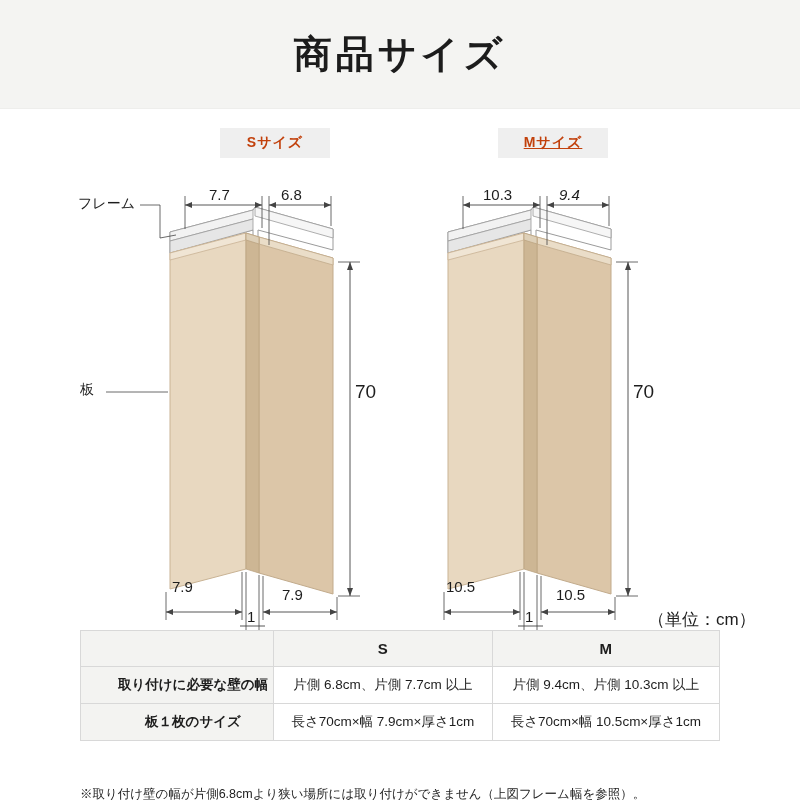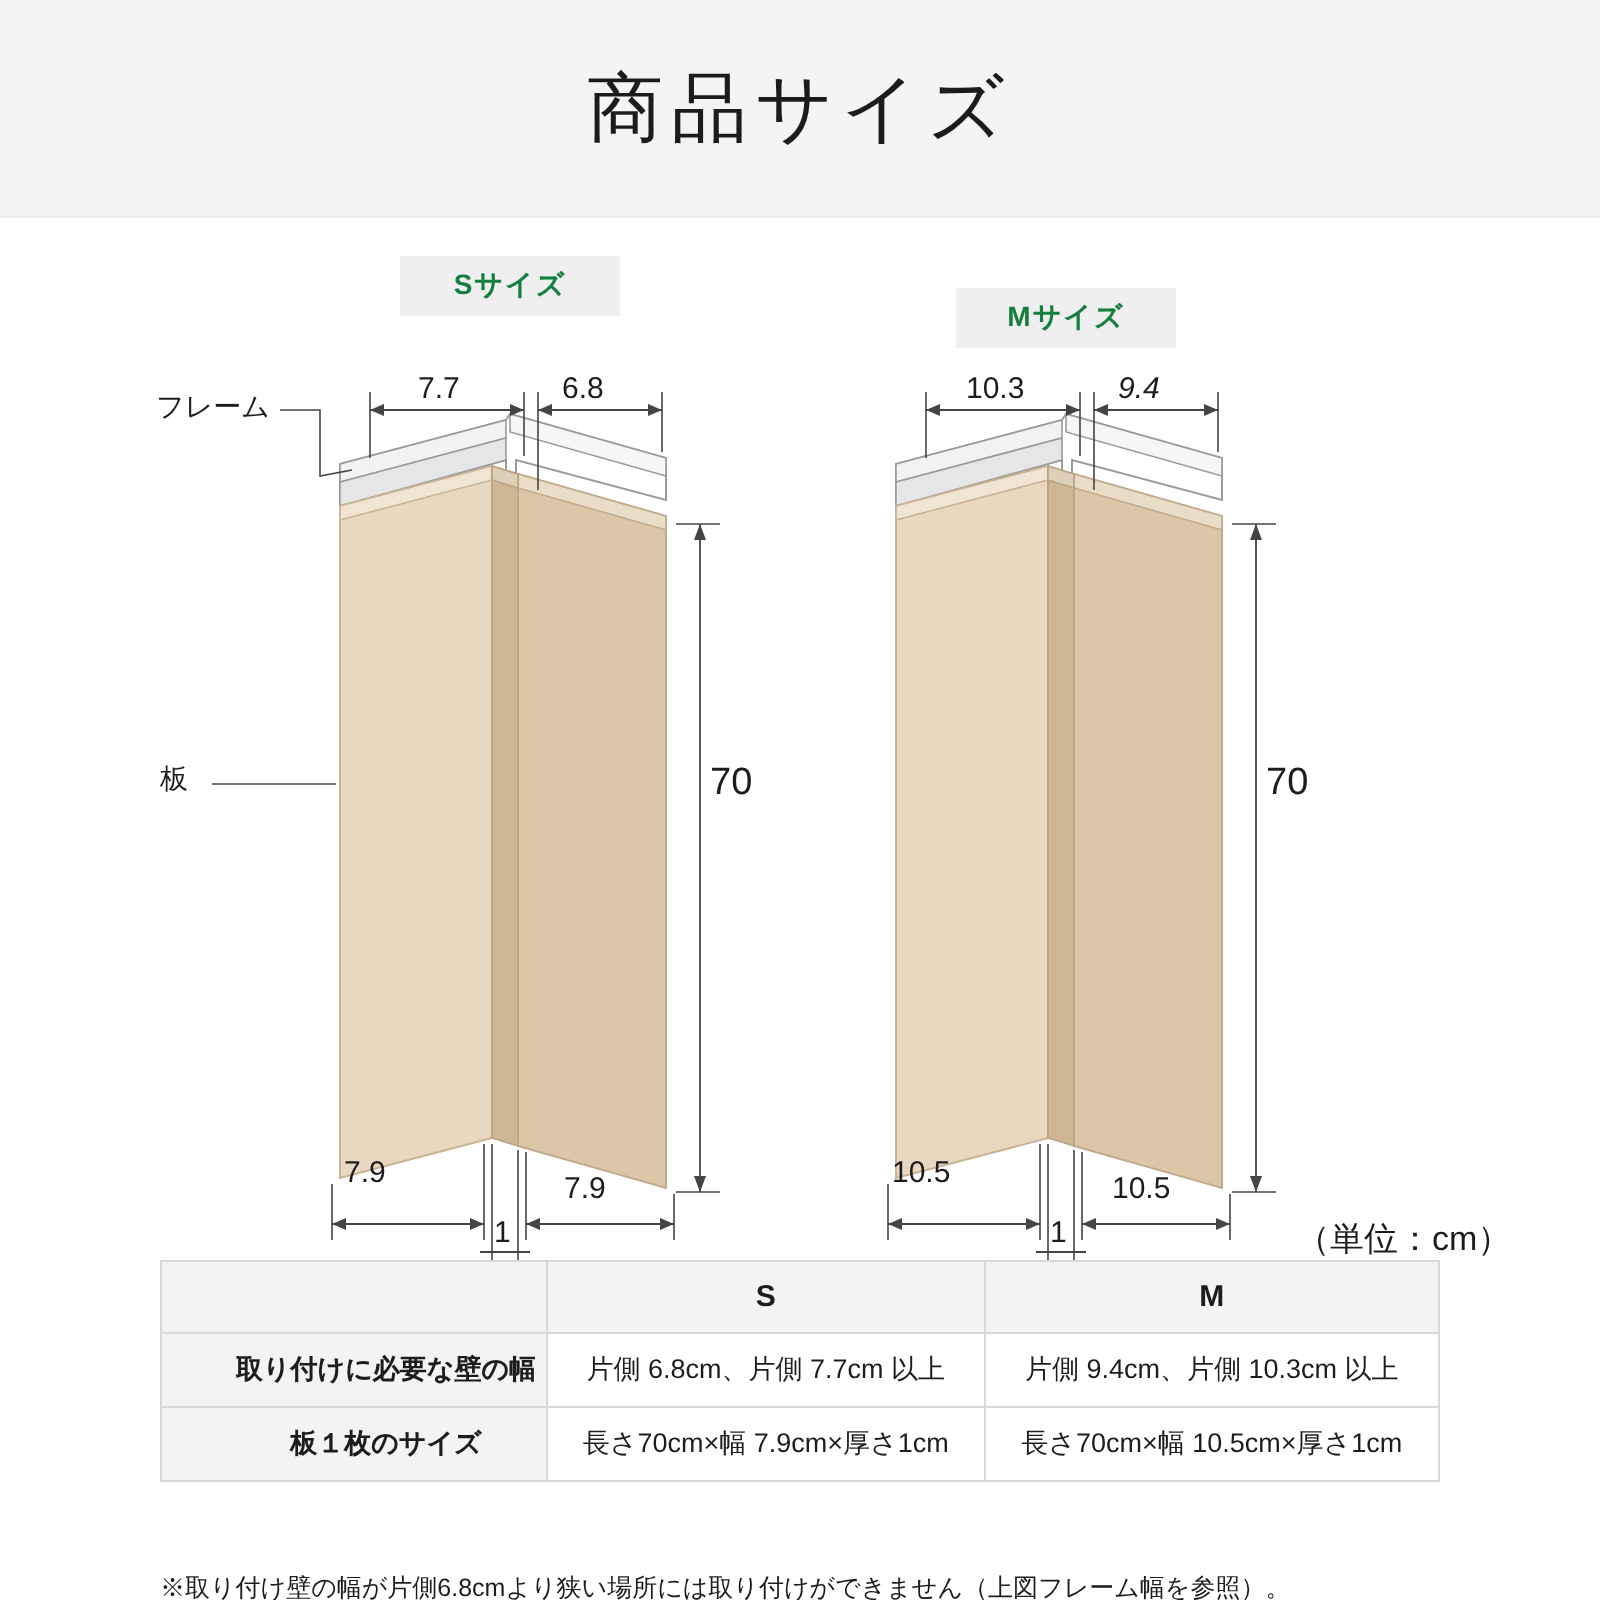--- a/index.html
+++ b/index.html
@@ -32,7 +32,7 @@
   }
   .header-title {
     font-size: 38px;
-    font-weight: normal;
+    font-weight: bold;
     letter-spacing: 4px;
     color: #1c1c1c;
   }

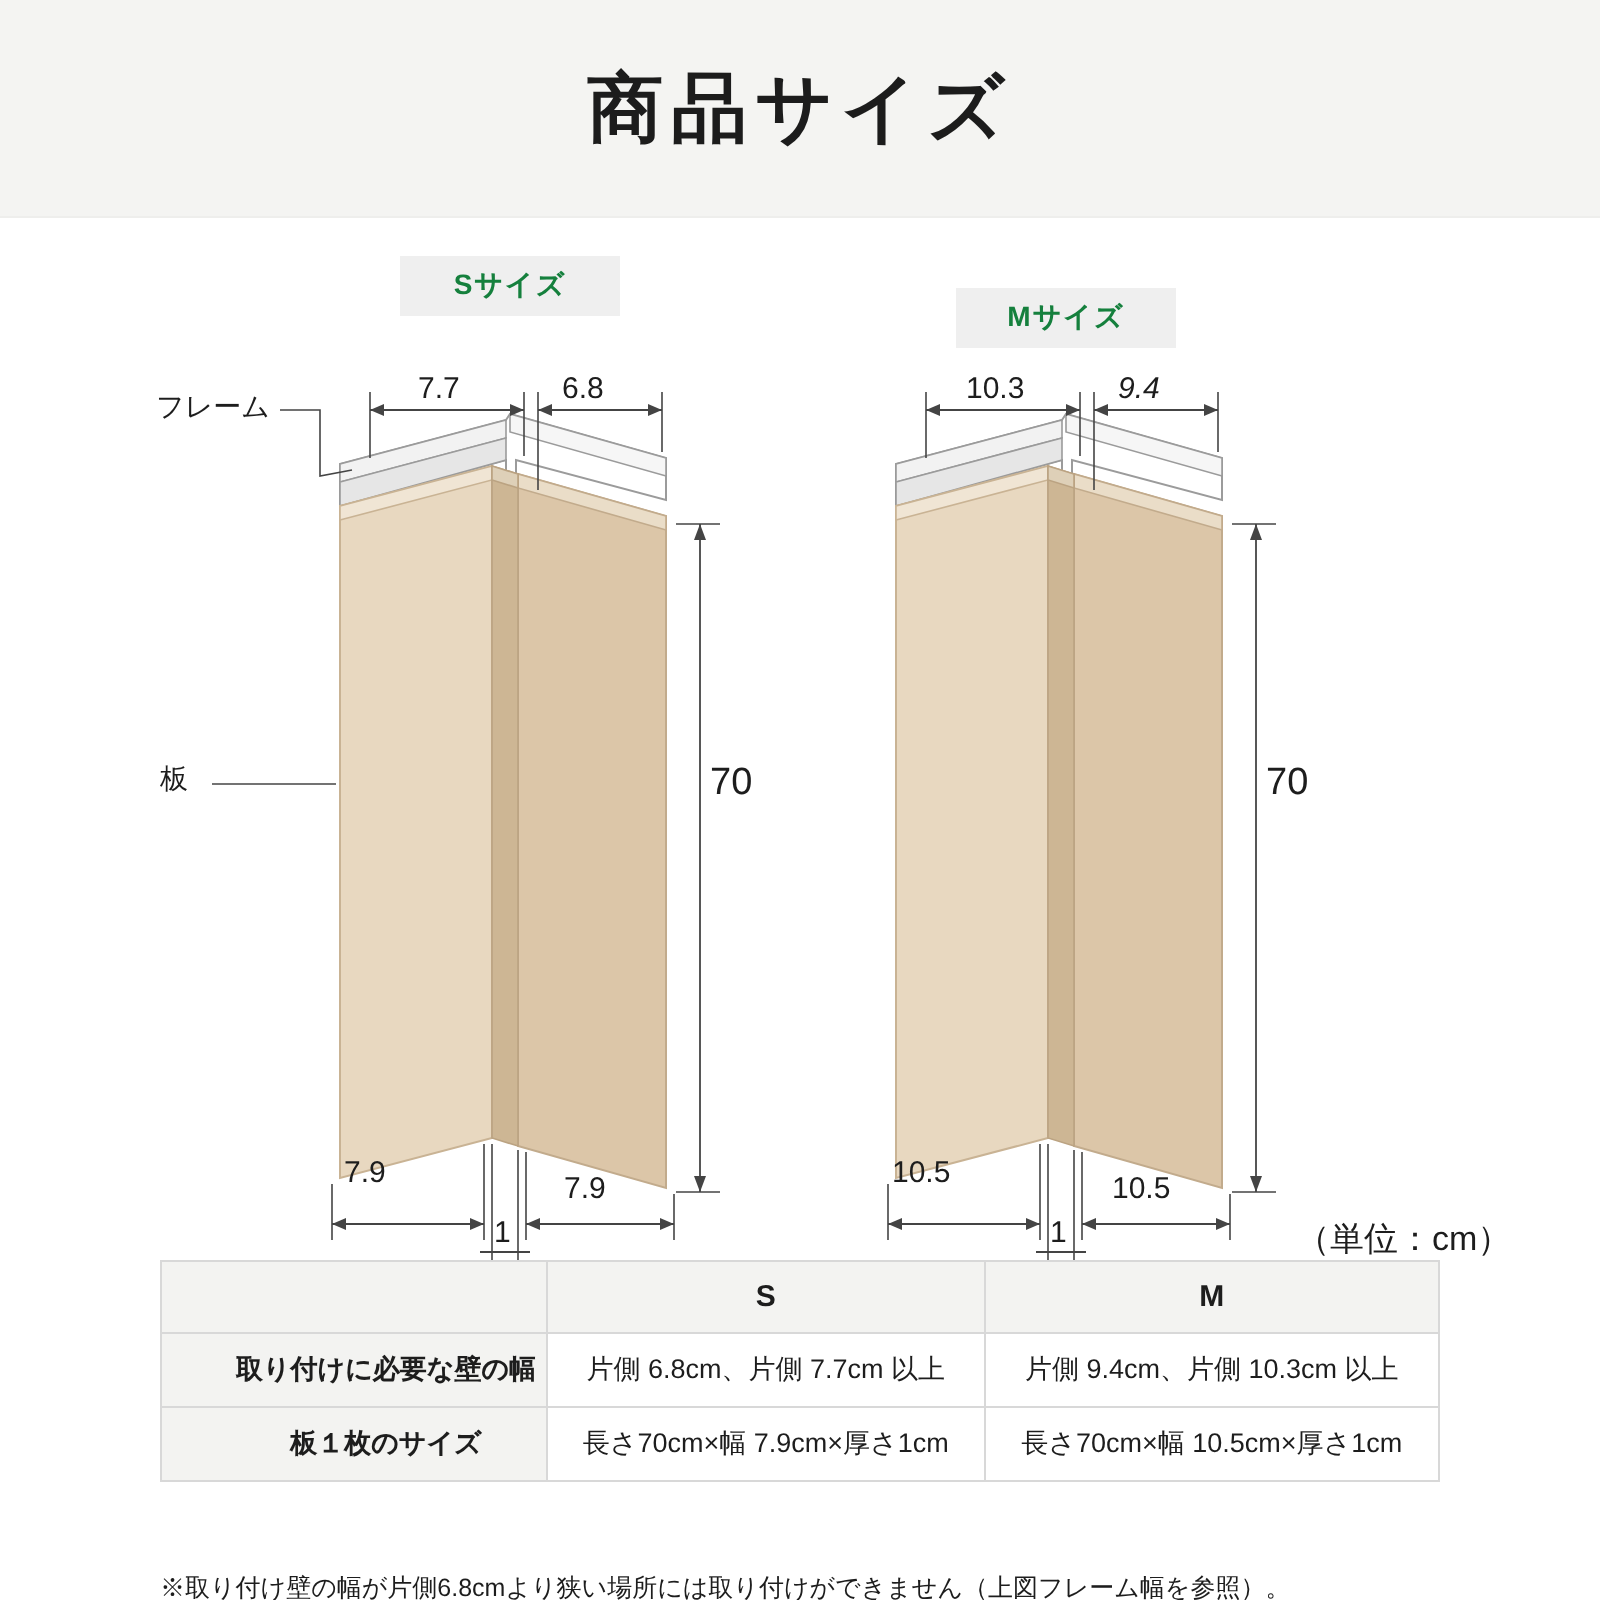--- a/index.html
+++ b/index.html
@@ -42,11 +42,12 @@
     background: #efefef;
     font-size: 14px;
     font-weight: bold;
-    color: #15803d;
+    color: #c2410c;
     padding: 6px 0;
     text-align: center;
     width: 110px;
     letter-spacing: 1px;
+    margin-left: 20px;
   }
   #tag-s { left: 200px; top: 128px; }
   #tag-m { left: 478px; top: 144px; }

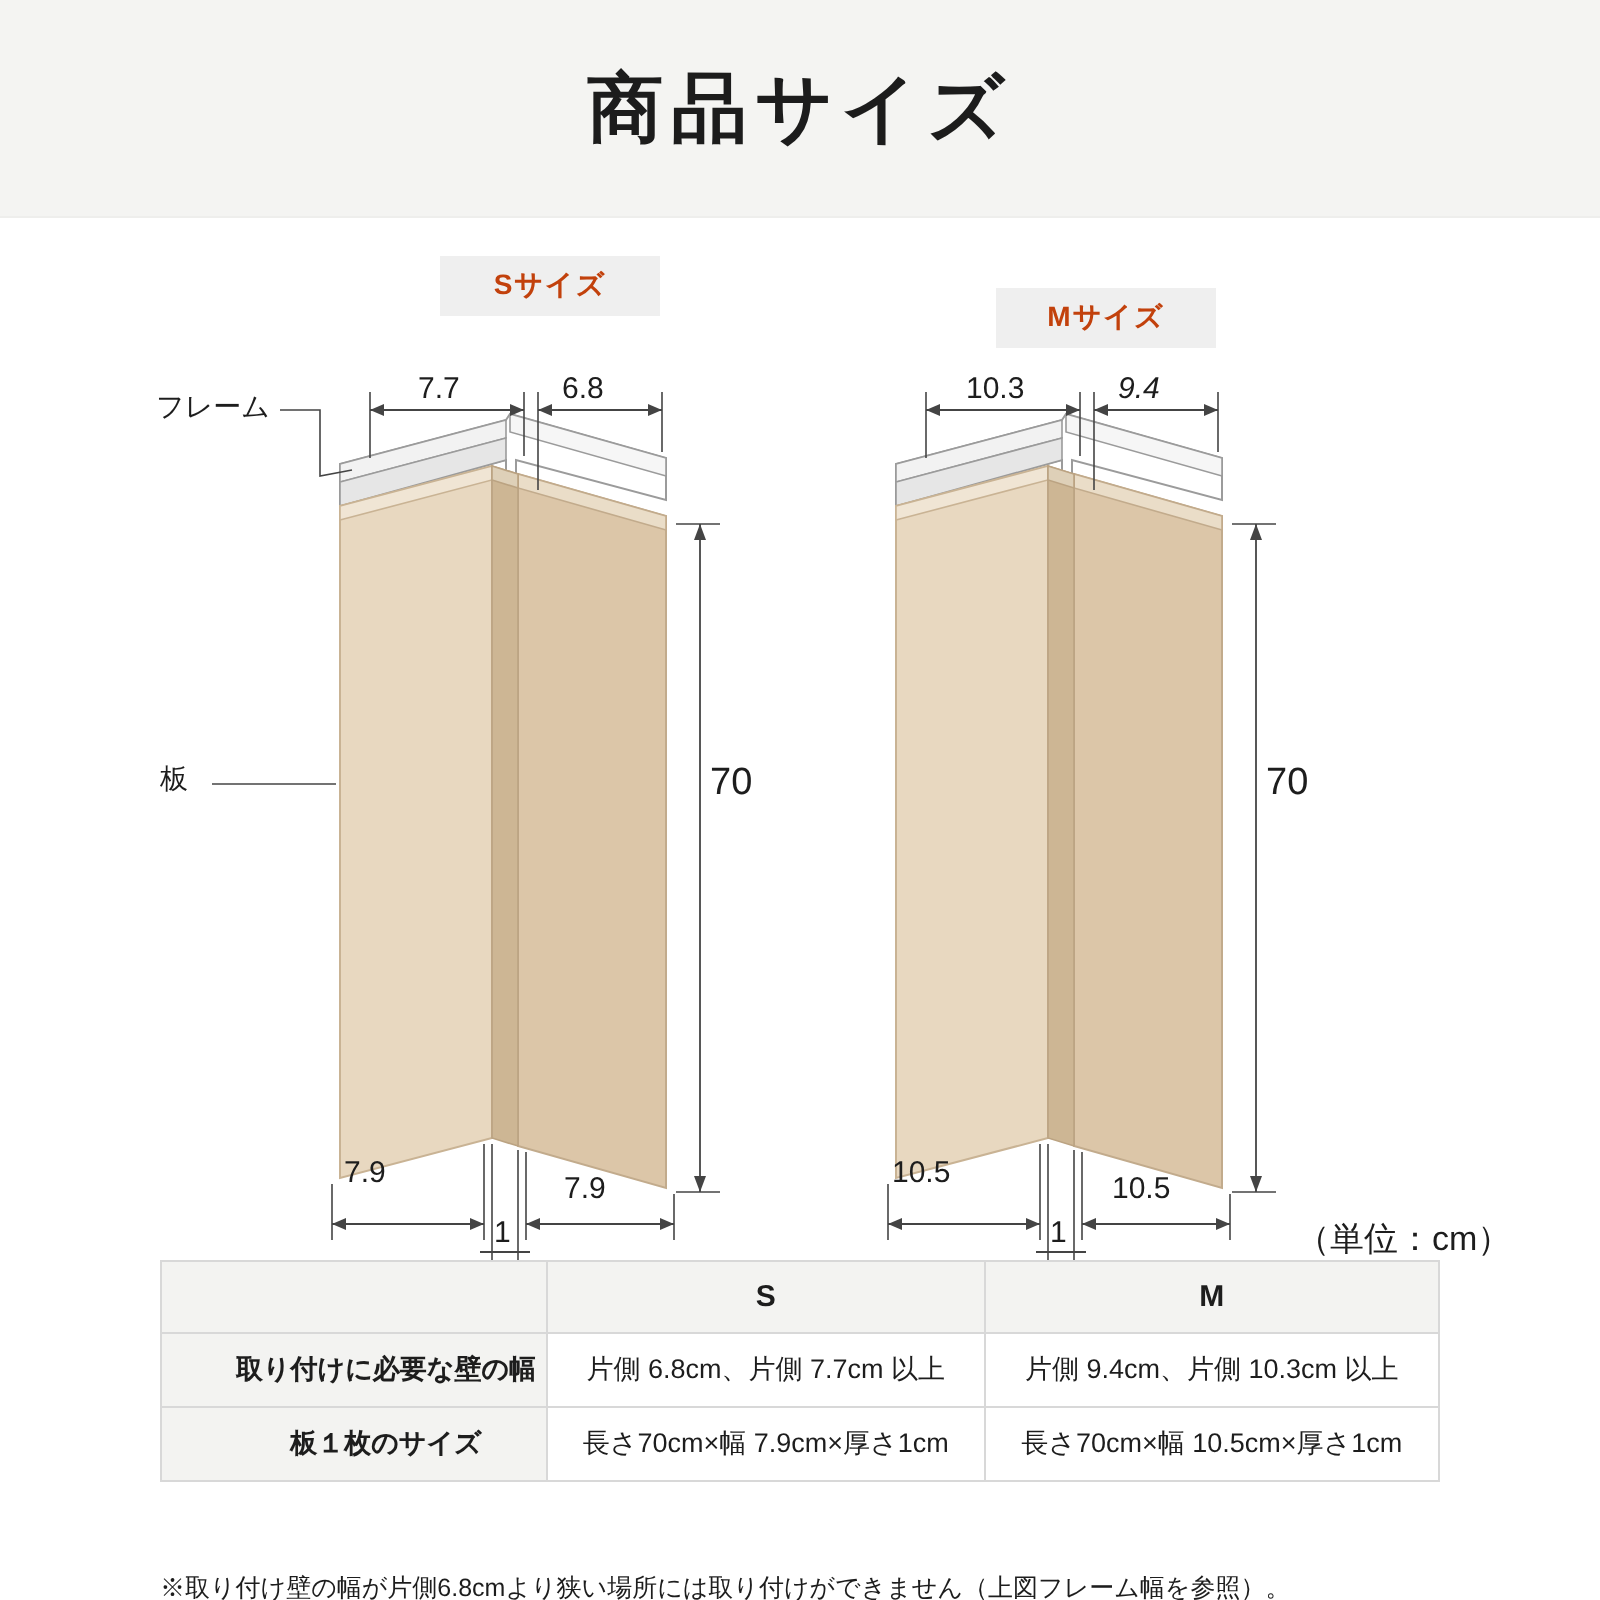--- a/index.html
+++ b/index.html
@@ -50,7 +50,7 @@
     margin-left: 20px;
   }
   #tag-s { left: 200px; top: 128px; }
-  #tag-m { left: 478px; top: 144px; }
+  #tag-m { left: 478px; top: 128px; text-decoration: underline; }
   .dim-text {
     position: absolute;
     font-size: 15px;

